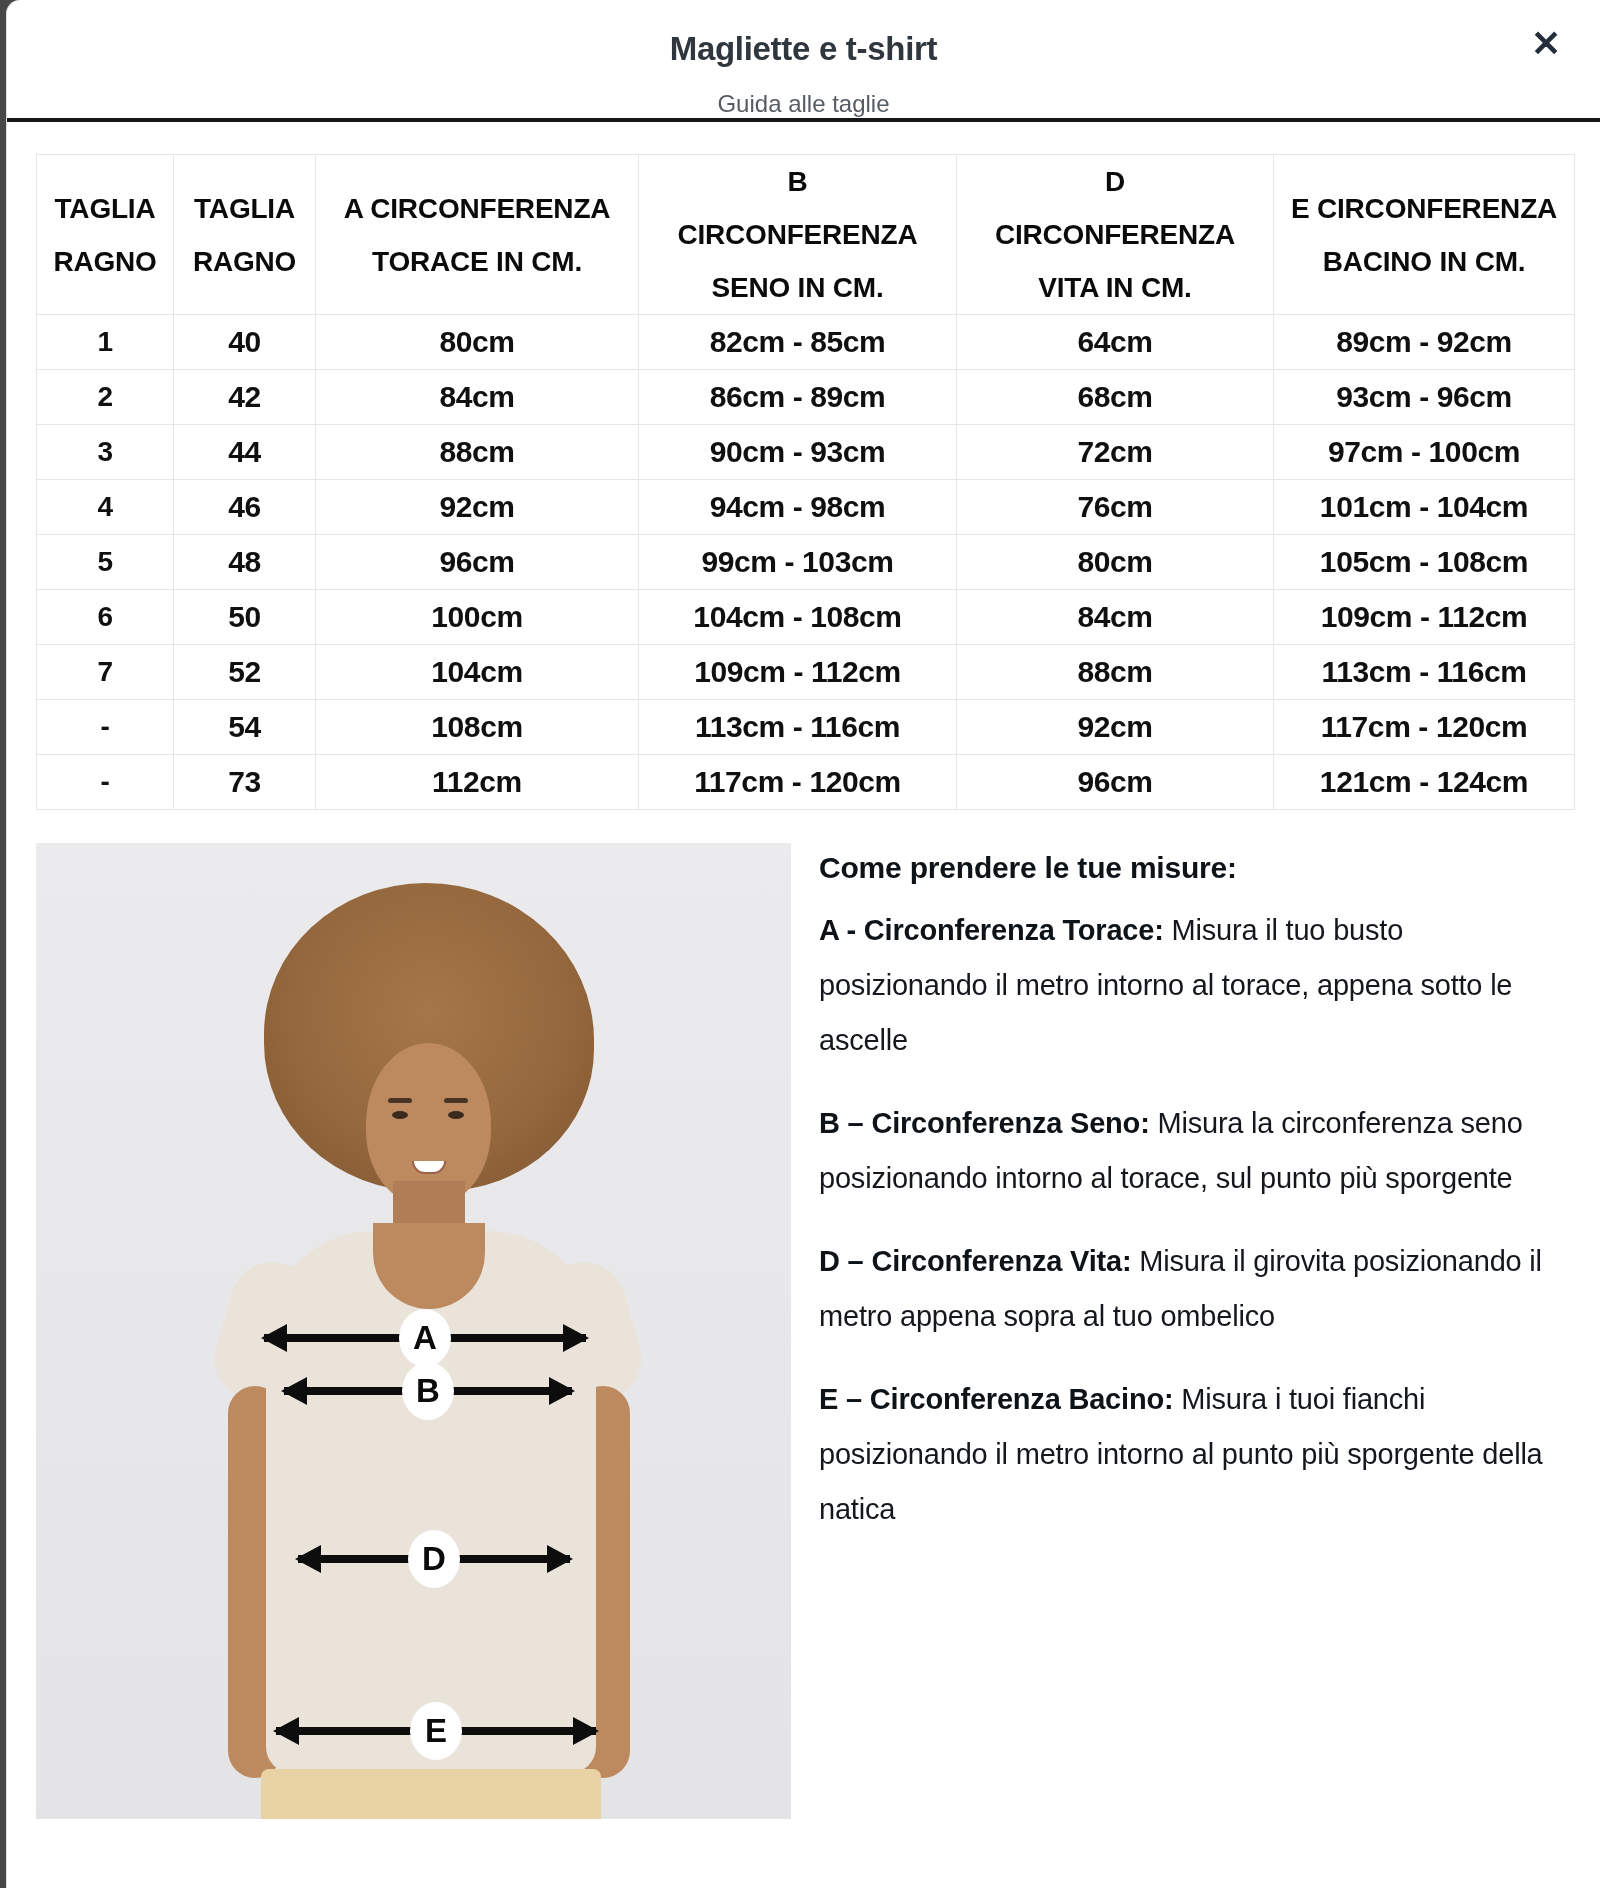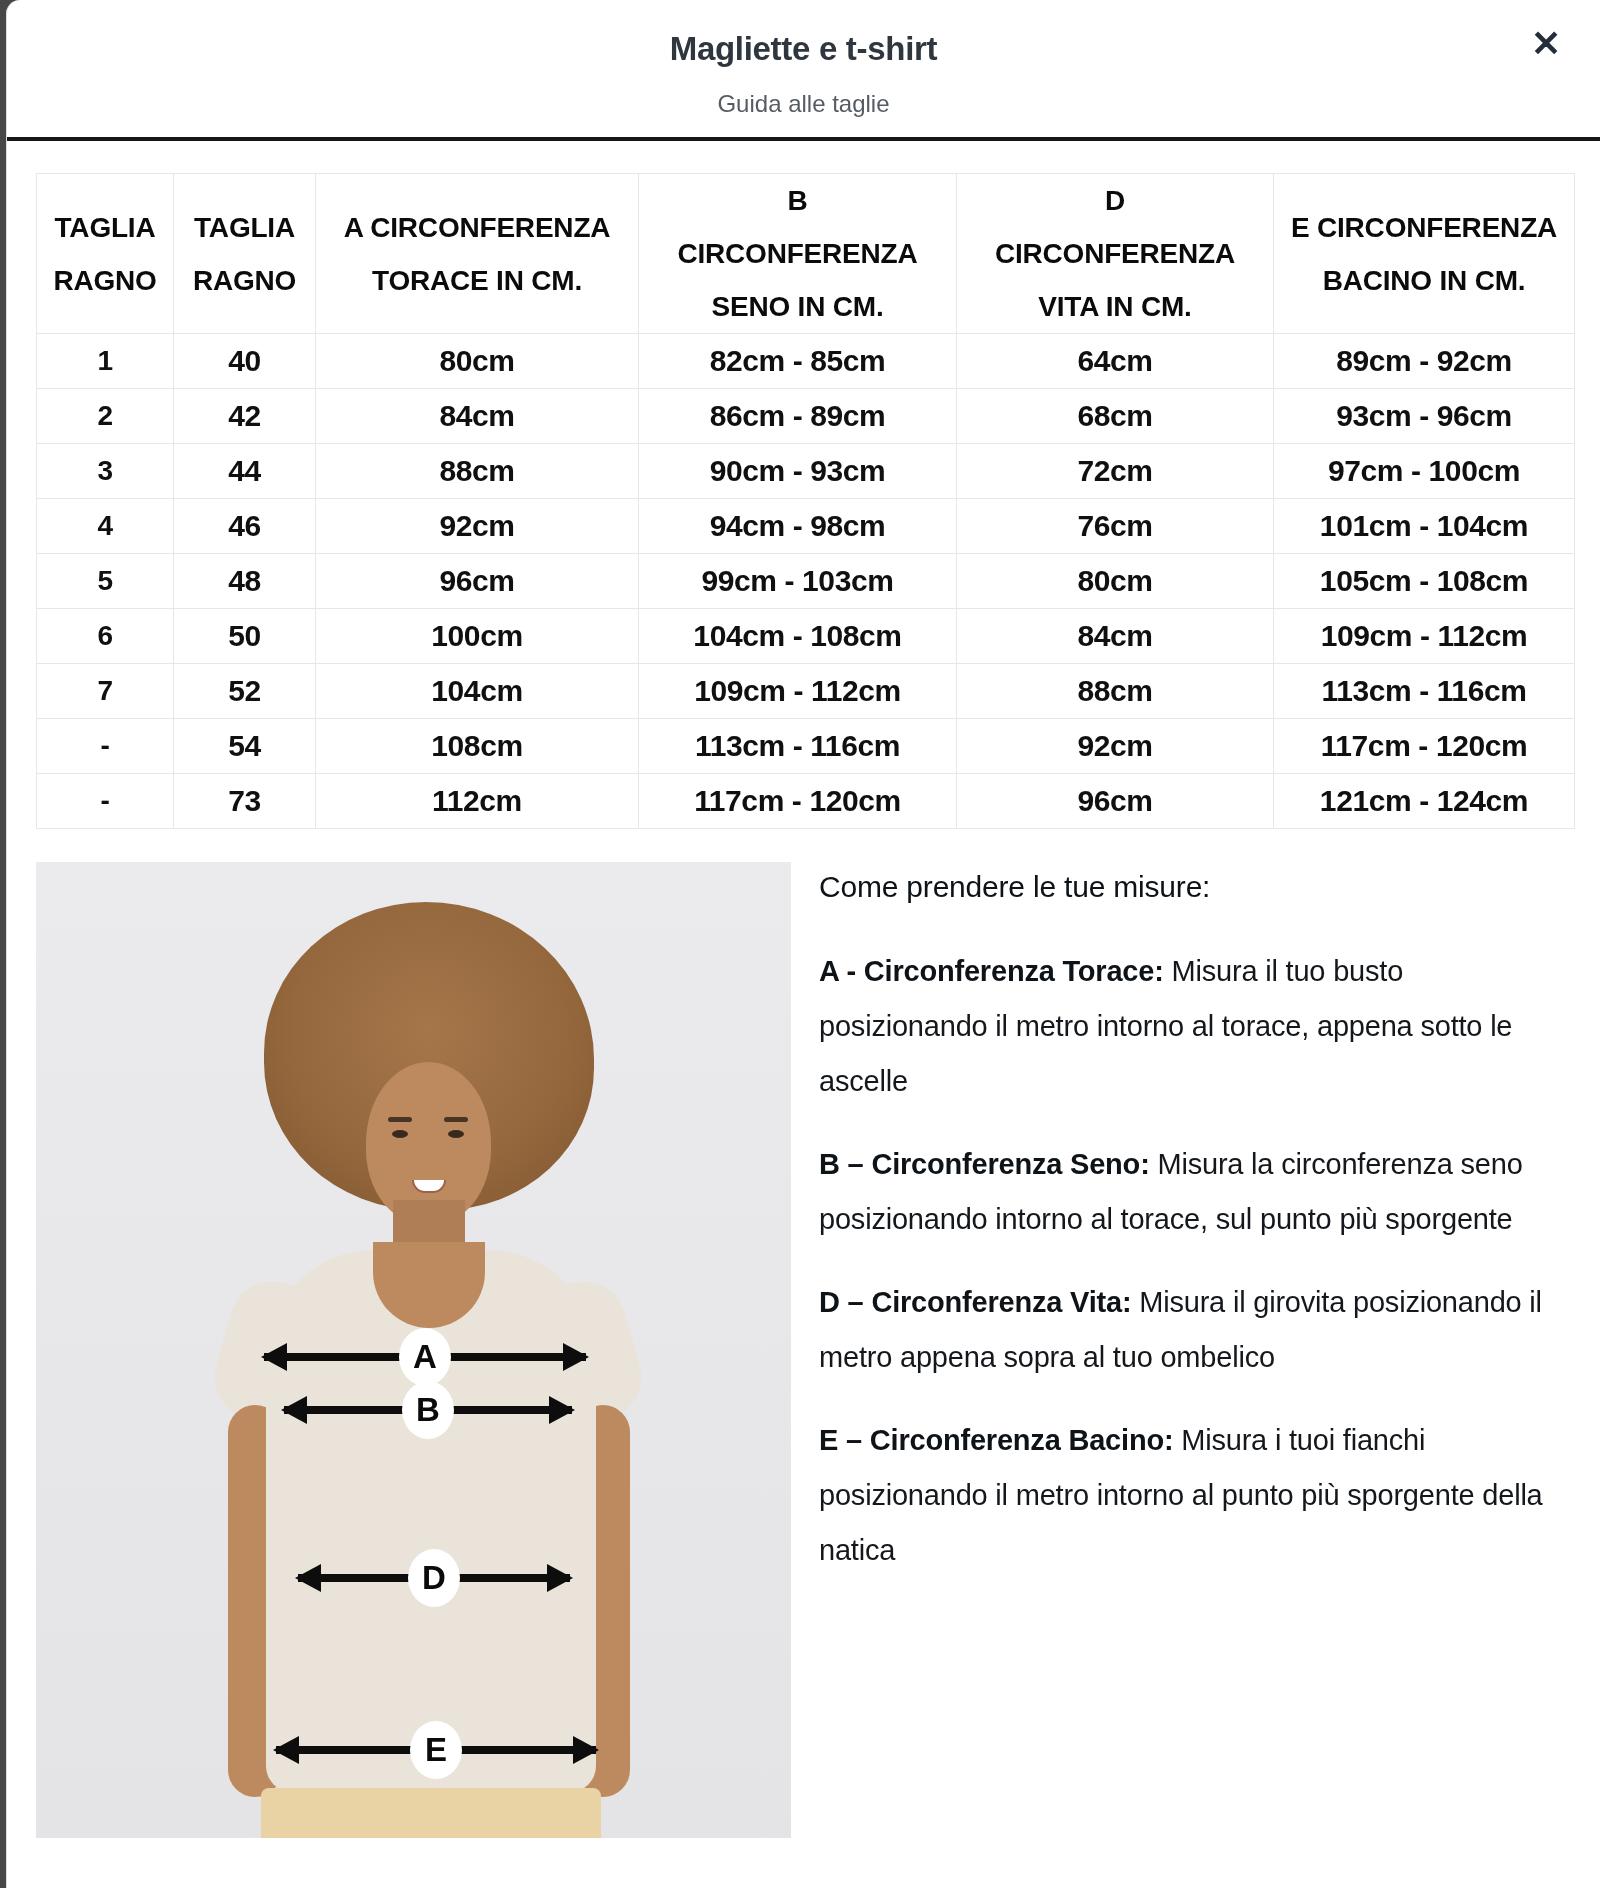--- a/index.html
+++ b/index.html
@@ -21,7 +21,7 @@
     background:#fff;border-top-left-radius:14px;border-left:1px solid #dcdcdc;
   }
   
-  .modal-header{position:relative;height:141px;border-bottom:4px solid var(--divider);text-align:center}
+  .modal-header{position:relative;height:122px;border-bottom:4px solid var(--divider);text-align:center}
   .modal-title{padding-top:30px;font-size:33px;font-weight:bold;letter-spacing:-0.3px;color:var(--title)}
   .modal-subtitle{margin-top:22px;font-size:24px;color:var(--subtitle)}
   .close-btn{

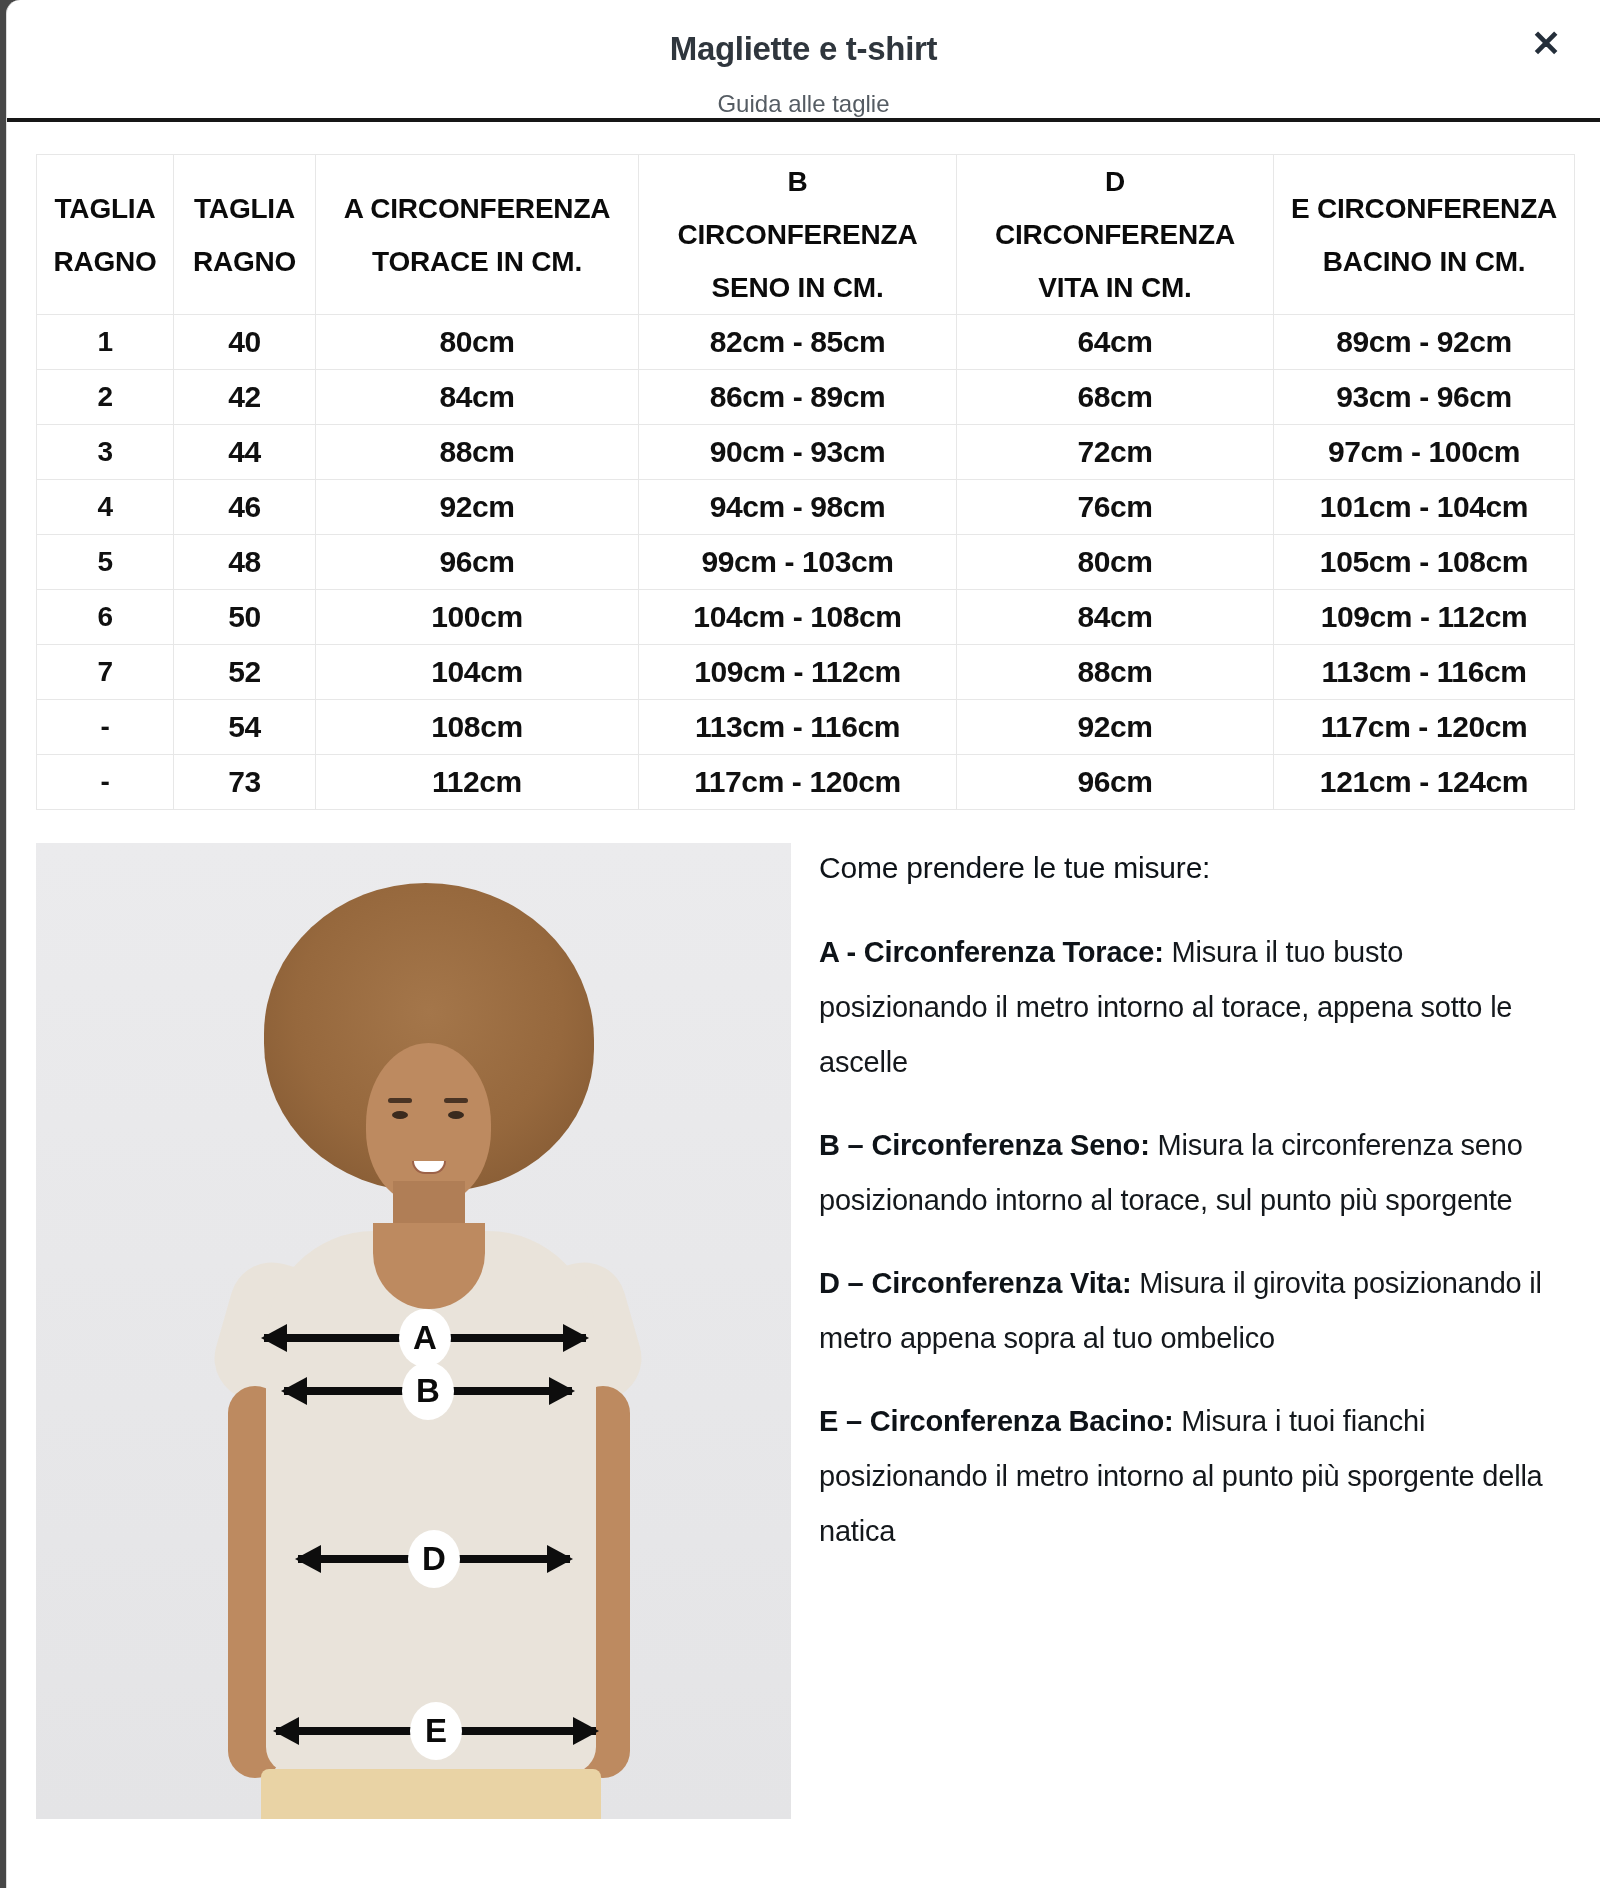--- a/index.html
+++ b/index.html
@@ -79,7 +79,7 @@
   #arrow-e{left:240px;top:884px;width:320px}
   
   .instructions{flex:1;padding-top:8px;max-width:778px}
-  .instructions-heading{font-size:30px;font-weight:400;letter-spacing:-0.2px;margin-bottom:40px;color:#0e1318}
+  .instructions-heading{font-size:30px;font-weight:700;letter-spacing:-0.2px;margin-bottom:18px;color:#0e1318}
   .instruction-item{font-size:29px;line-height:55px;margin-bottom:28px;color:#14181c;letter-spacing:-0.2px}
   .instruction-item b{font-weight:800;color:#0e1318}
 </style>

